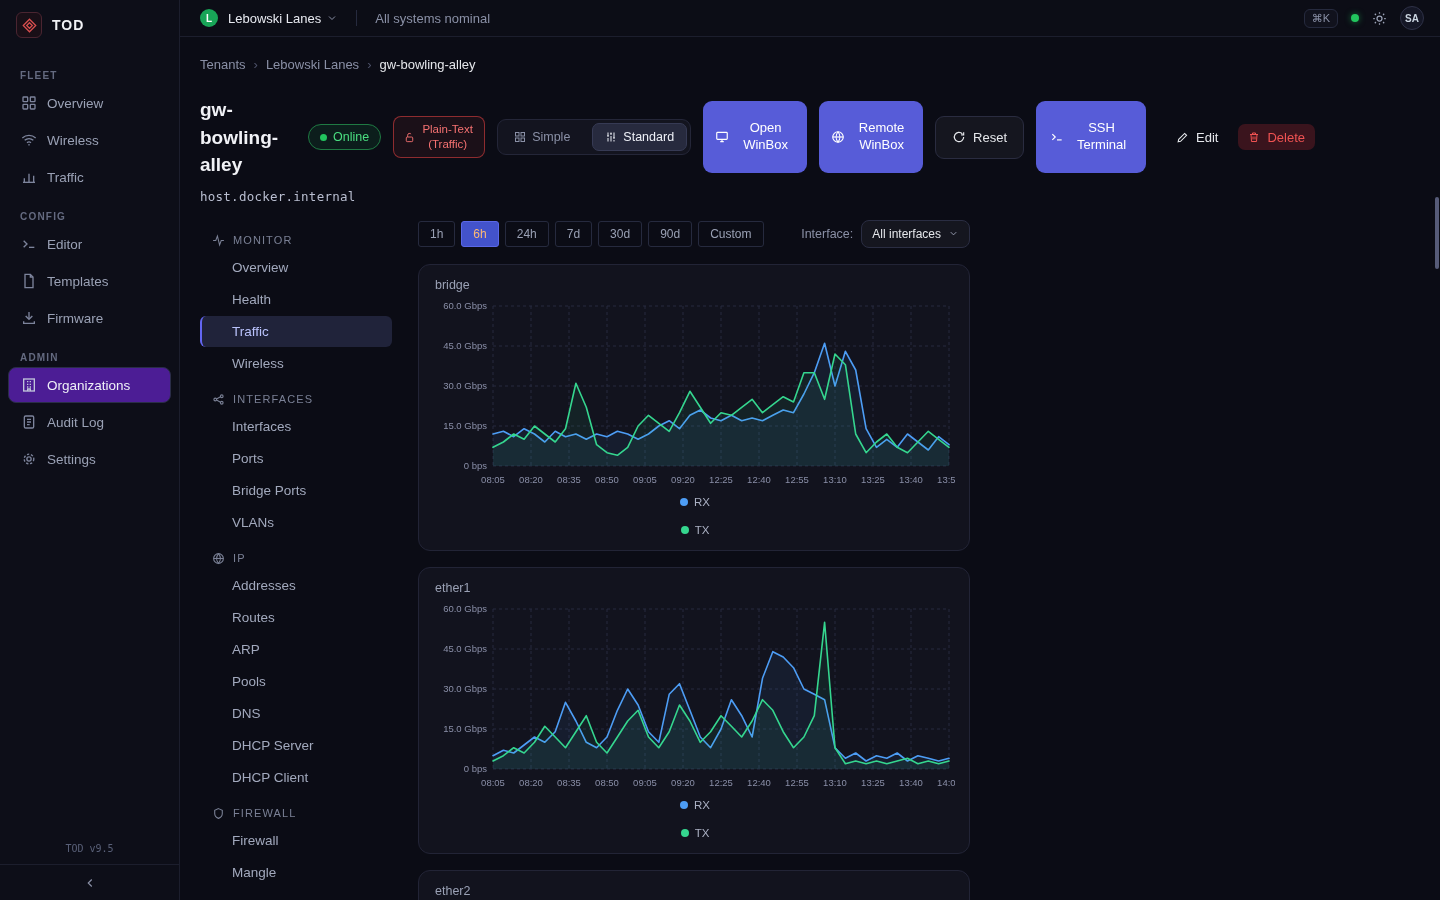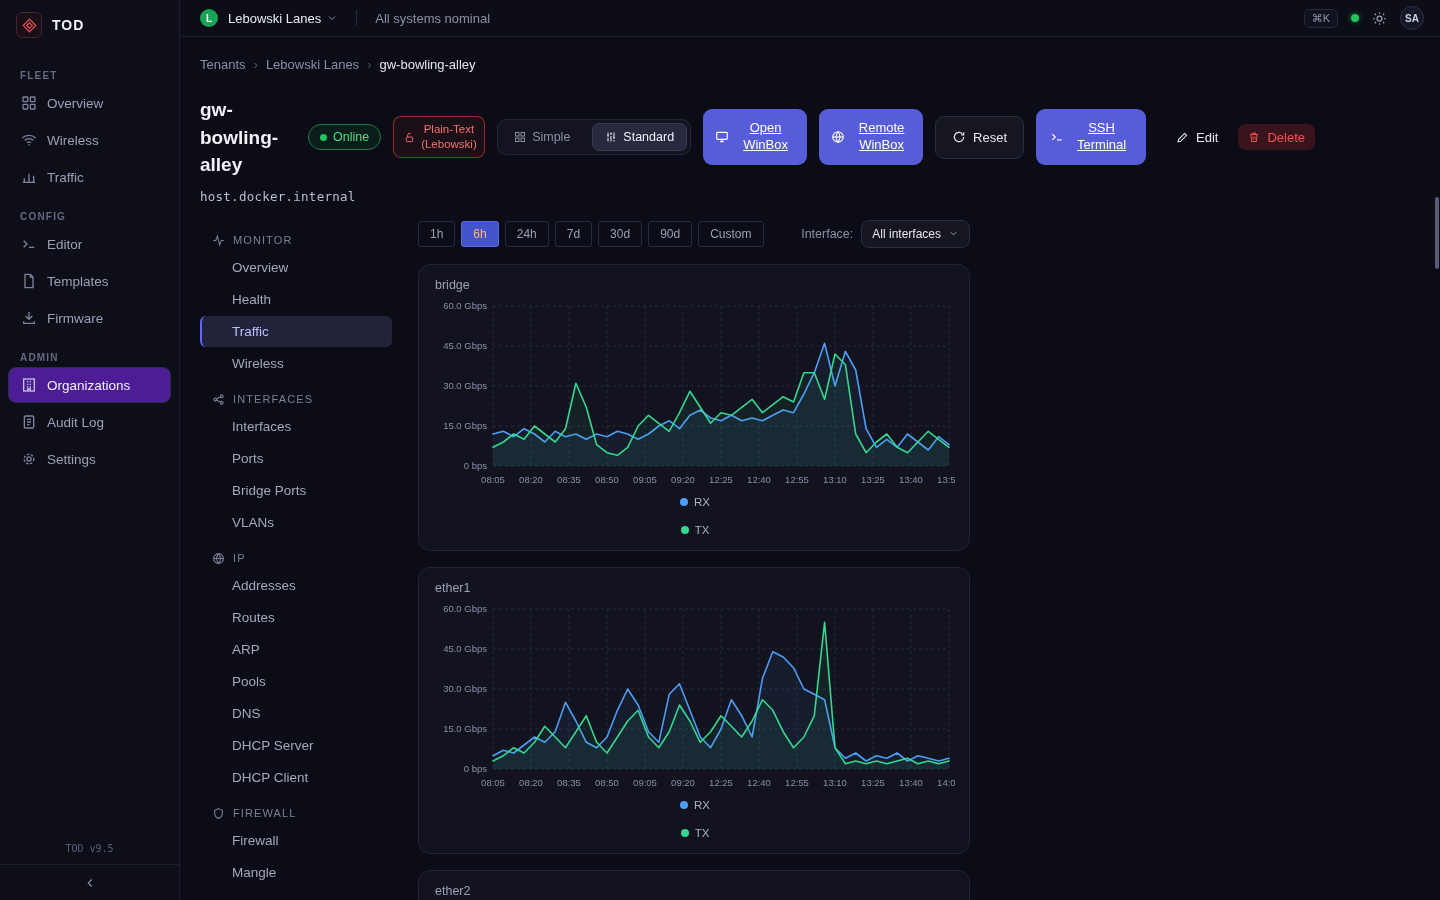--- a/index.html
+++ b/index.html
@@ -256,7 +256,7 @@
             <rect x="5" y="11" width="14" height="10" rx="2"></rect>
             <path d="M8 11V7a4 4 0 0 1 7.5-2"></path>
           </svg>
-        <span>Plain-Text (Lebowski)</span>
+        <span>Plain-Text (Traffic)</span>
       </span>
 
       <div class="segmented">

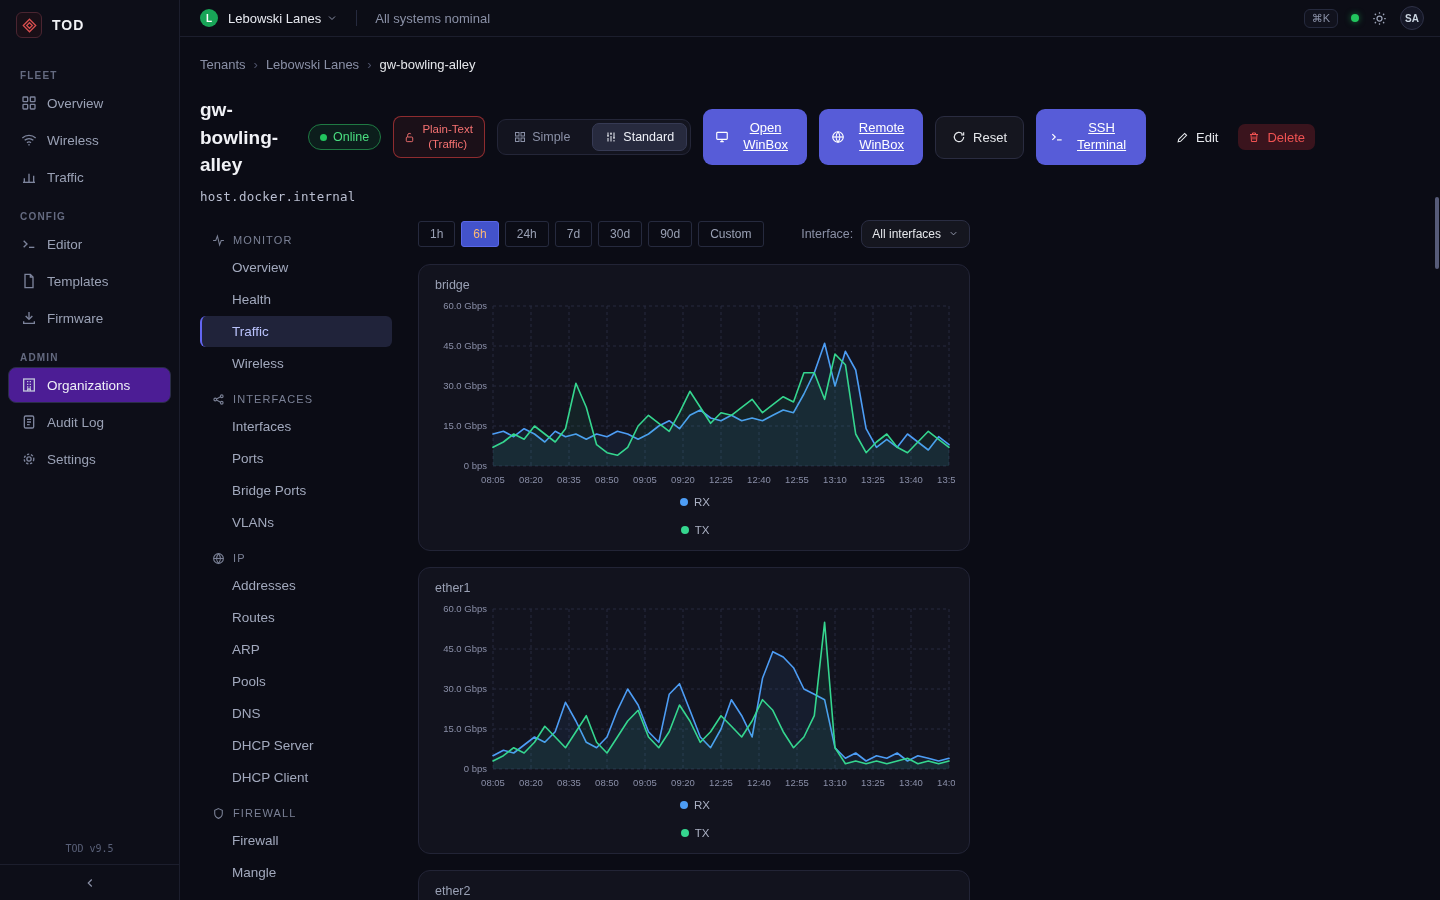--- a/index.html
+++ b/index.html
@@ -56,7 +56,7 @@
   .seg-opt { display:flex; align-items:center; gap:6px; padding:6px 12px; border-radius:7px; color:#8a90a6; font-size:12.5px; cursor:pointer; border:1px solid transparent; }
   .seg-opt.selected { background:#272a3e; border-color:#363a54; color:#eef0f7; }
   .btn { cursor:pointer; border:none; font-family:inherit; display:flex; align-items:center; justify-content:center; gap:7px; border-radius:9px; font-size:13px; }
-  .btn-indigo { background:#575cd8; color:#fff; width:104px; height:56px; flex-direction:row; flex-wrap:wrap; line-height:1.3; padding:0 10px; text-align:center;text-decoration:underline; }
+  .btn-indigo { background:#575cd8; color:#fff; width:104px; height:72px; flex-direction:row; flex-wrap:wrap; line-height:1.3; padding:0 10px; text-align:center; }
   .btn-reset { background:#15161f; border:1px solid #2a2c40; color:#e5e7eb; height:43px; padding:0 16px; }
   .btn-ghost { background:transparent; color:#e5e7eb; height:26px; padding:0 8px; font-size:13px; }
   .btn-delete { background:#3a141d; color:#f05252; height:26px; padding:0 10px; border-radius:7px; font-size:13px; }

